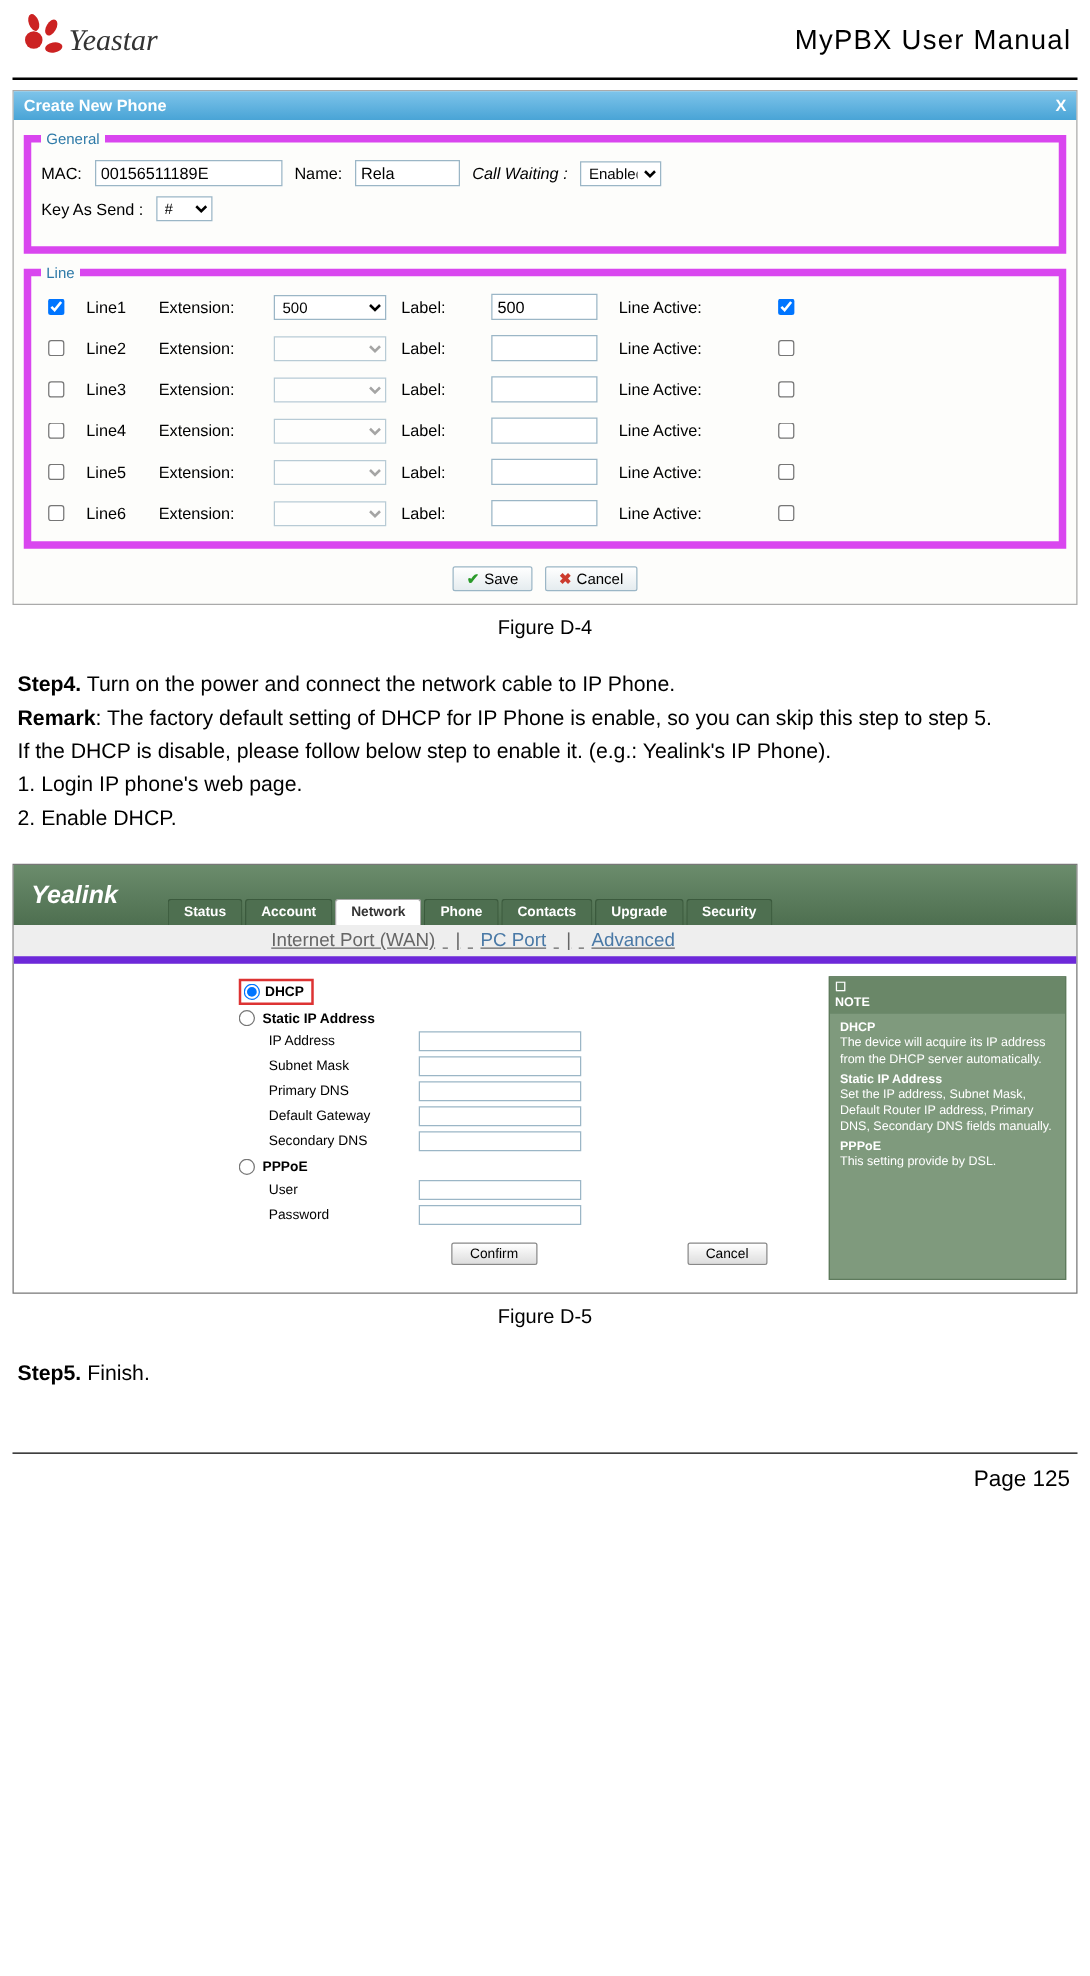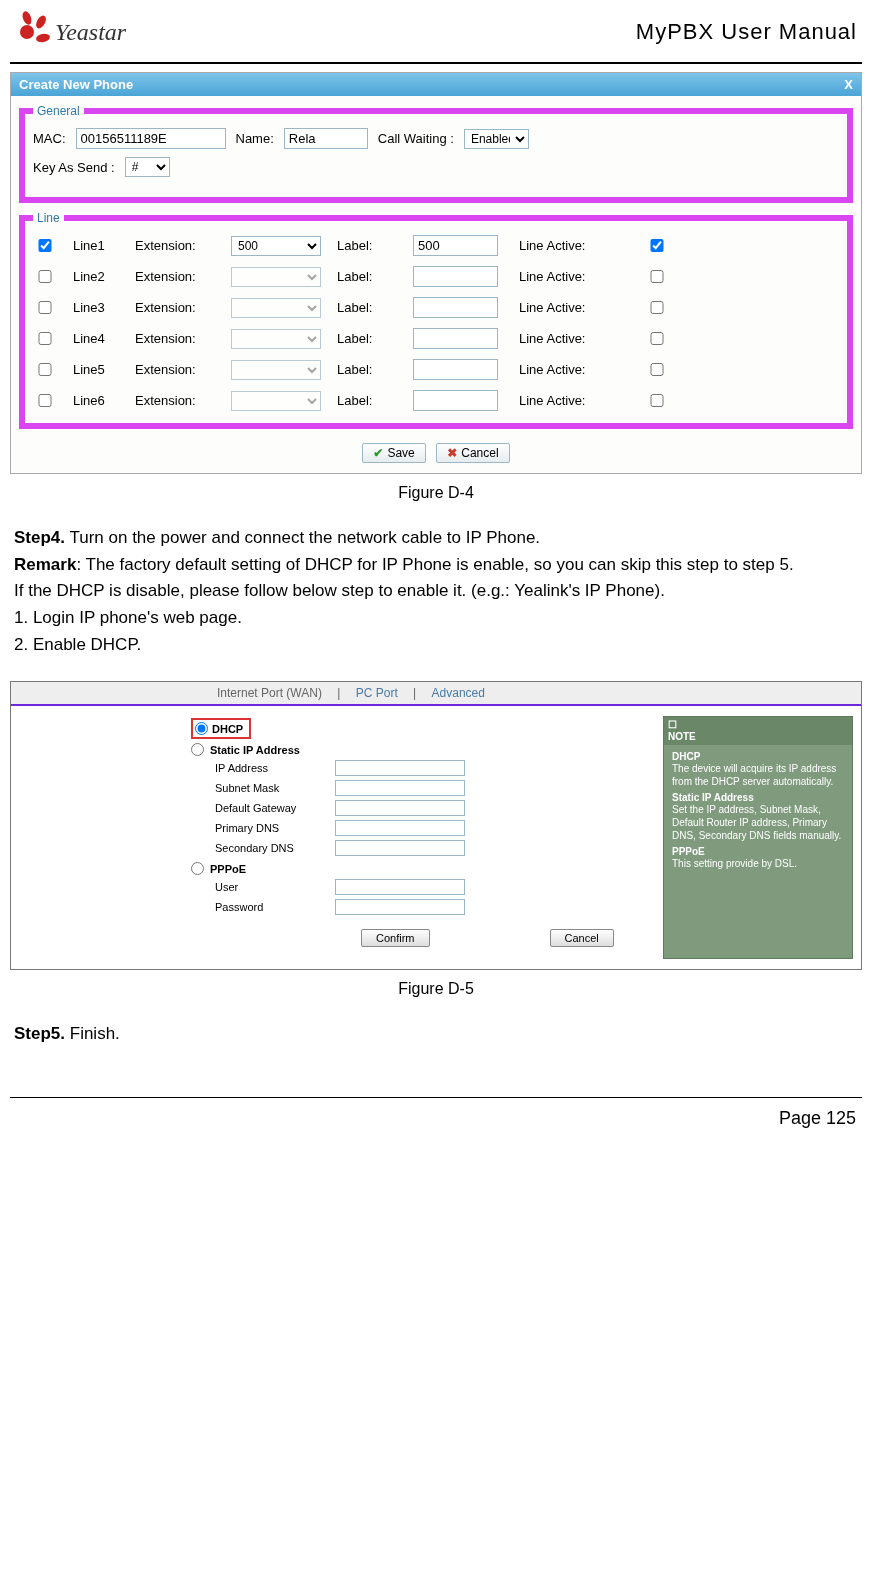--- a/index.html
+++ b/index.html
@@ -67,7 +67,7 @@
   .general-row .lbl { width: auto; text-align: right; }
   .lbl-mac { width: 90px; text-align: right; display:inline-block;}
   .lbl-name { width: 60px; text-align:right; display:inline-block;}
-  .lbl-callw { width: 100px; text-align:right; display:inline-block;}
+  .lbl-callw { width: 100px; text-align:right; display:inline-block;font-style:italic;}
   .lbl-keysend { width: 90px; text-align:right; display:inline-block;}
   input.txt {
     border: 1px solid #9bb6c6;

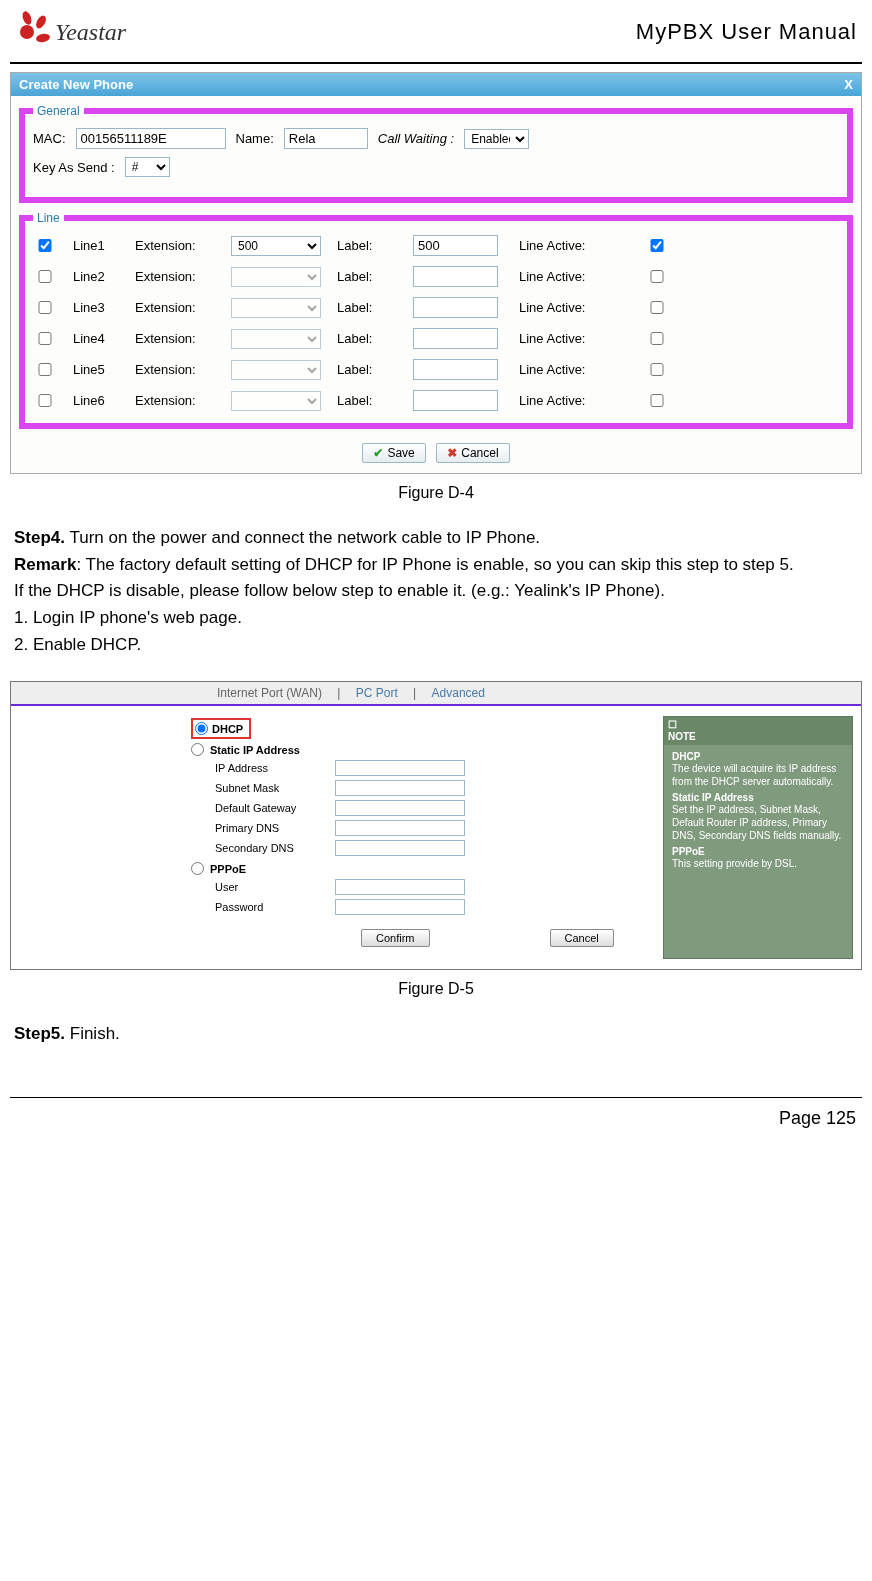--- a/index.html
+++ b/index.html
@@ -93,6 +93,7 @@
     row-gap: 10px;
     align-items: center;
     font-size: 13px;
+    gap: 12px;
   }
   .line-grid input[type=checkbox] { transform: scale(1.0); }
   .line-grid .ext-sel { width: 90px; }

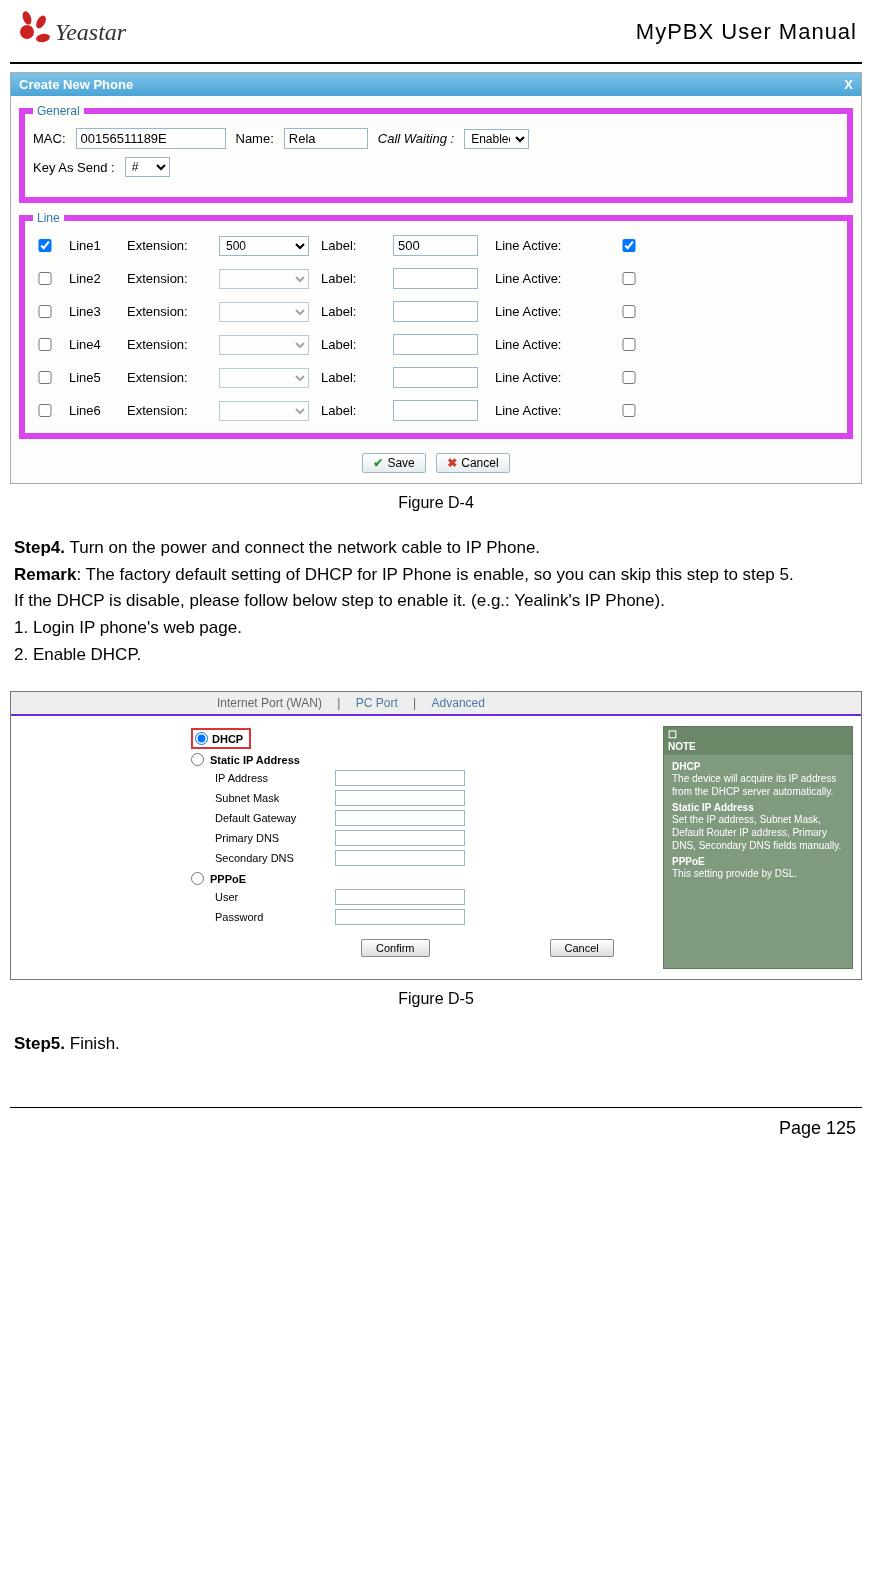--- a/index.html
+++ b/index.html
@@ -362,6 +362,18 @@
   </div>
 
   <div class="yealink-box">
+    <div class="yl-header">
+      <div class="yl-logo">Yealink</div>
+      <div class="yl-tabs" id="yl-tabs">
+          <div class="yl-tab">Status</div>
+          <div class="yl-tab">Account</div>
+          <div class="yl-tab active">Network</div>
+          <div class="yl-tab">Phone</div>
+          <div class="yl-tab">Contacts</div>
+          <div class="yl-tab">Upgrade</div>
+          <div class="yl-tab">Security</div>
+        </div>
+    </div>
     <div class="yl-subnav">
       <span>Internet Port (WAN)</span>
       <span>|</span>

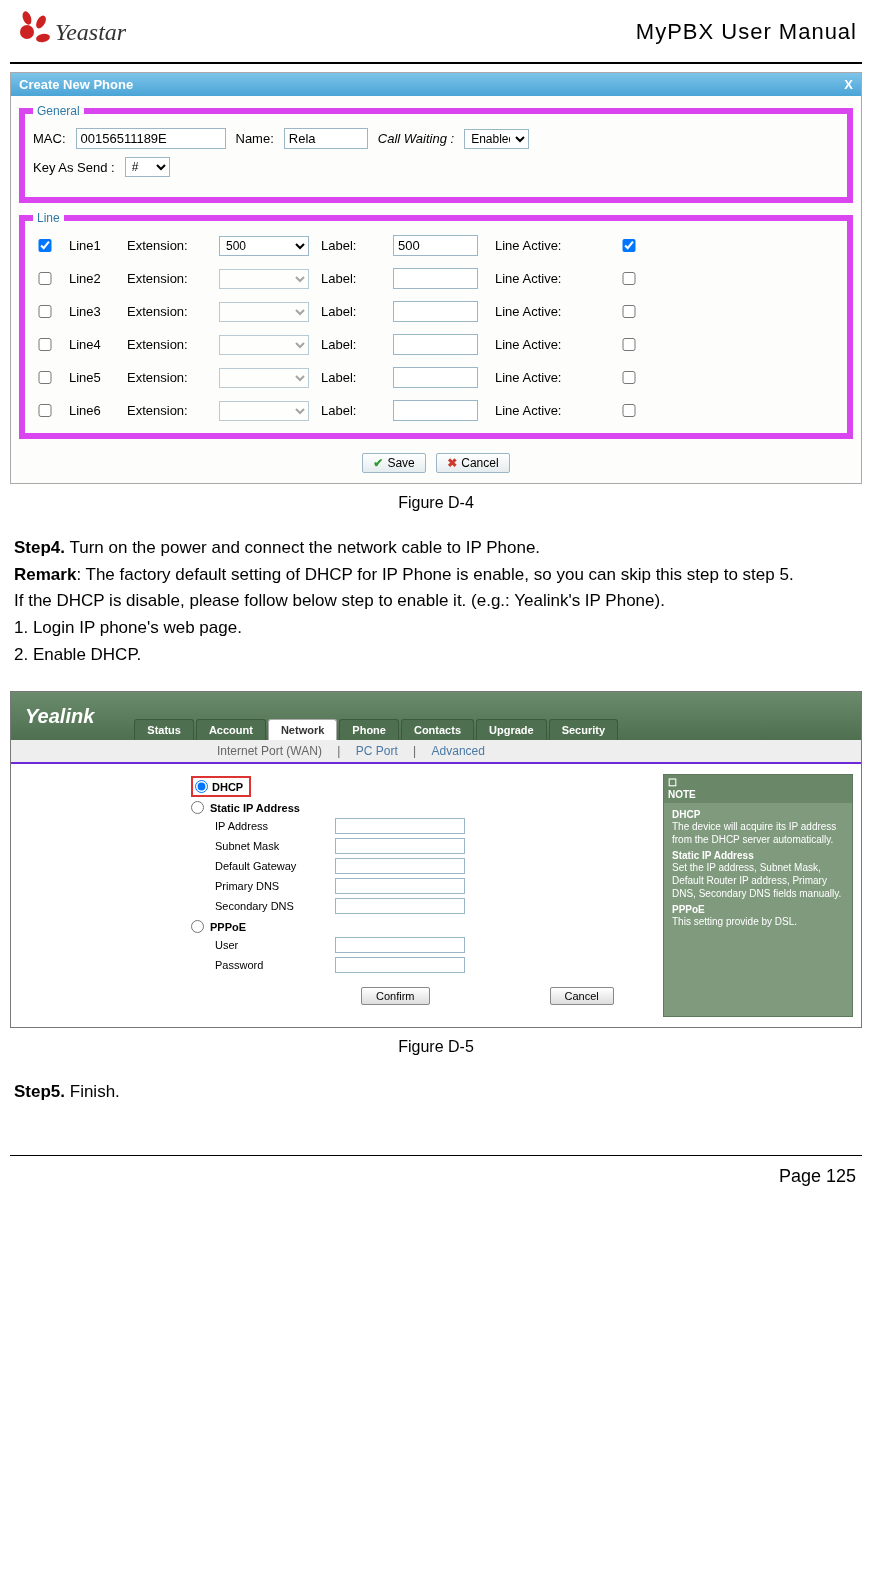--- a/index.html
+++ b/index.html
@@ -173,10 +173,11 @@
   }
   .yl-subnav {
     background: #eee;
-    border-bottom: 2px solid #6d28d9;
-    font-size: 12px;
+    border-bottom: 6px solid #6d28d9;
+    font-size: 15px;
     padding: 4px 0 4px 200px;
     color: #666;
+    text-decoration: underline;
   }
   .yl-subnav span { margin: 0 6px; }
   .yl-subnav .sublink { color: #4a79a6; cursor:pointer; }

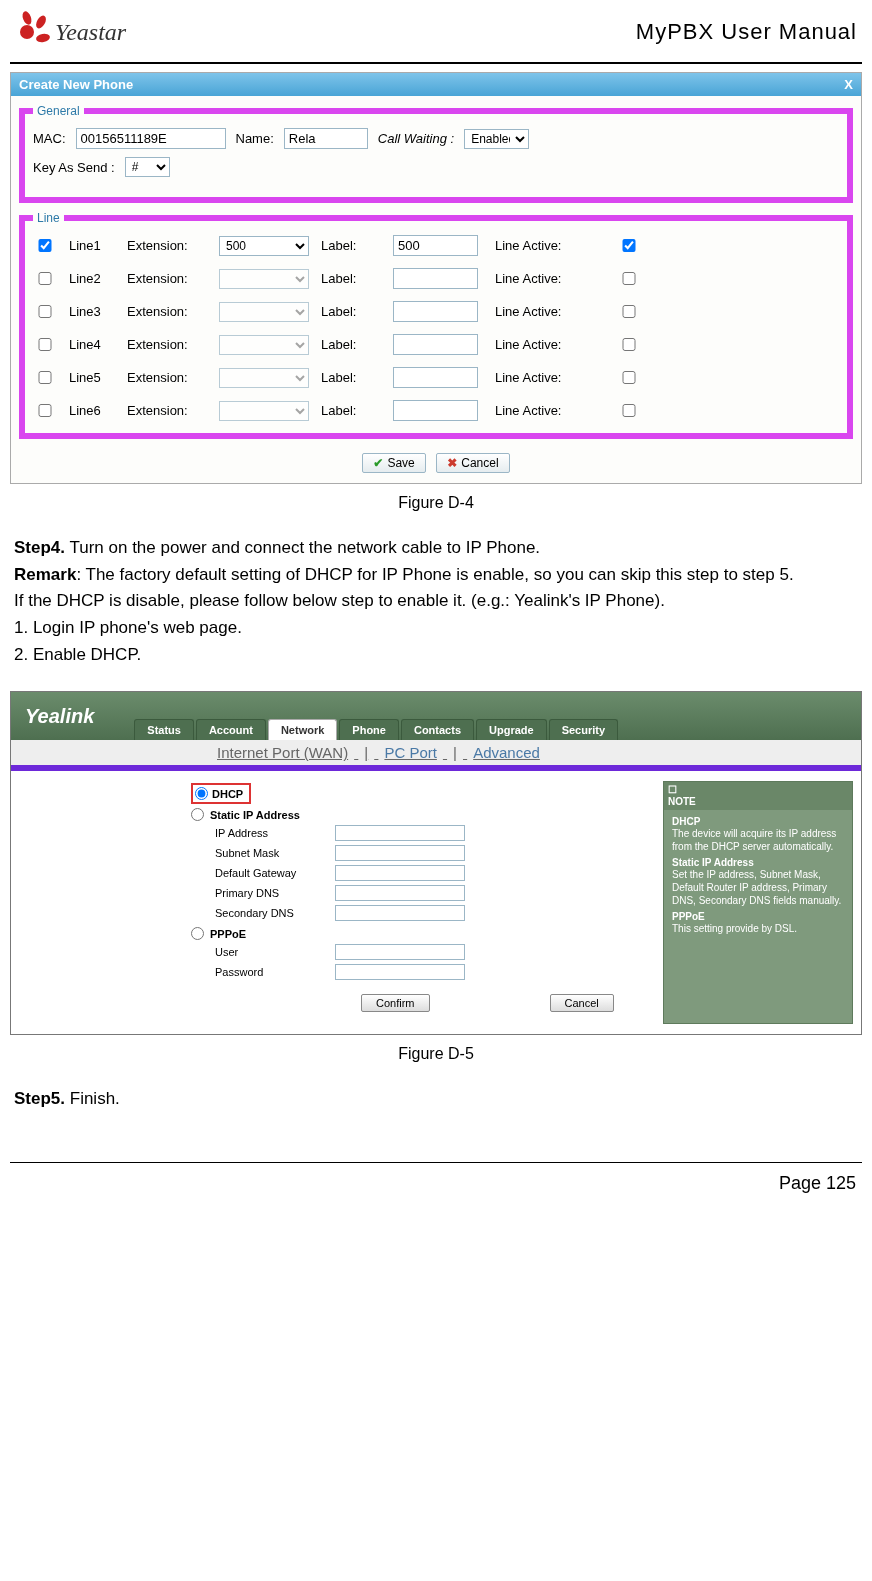--- a/index.html
+++ b/index.html
@@ -403,11 +403,11 @@
             <input class="fin" style="">
           </div>
         <div class="yl-fieldrow">
+            <span class="flbl">Primary DNS</span>
+            <input class="fin" style="">
+          </div>
+        <div class="yl-fieldrow">
             <span class="flbl">Default Gateway</span>
-            <input class="fin" style="">
-          </div>
-        <div class="yl-fieldrow">
-            <span class="flbl">Primary DNS</span>
             <input class="fin" style="">
           </div>
         <div class="yl-fieldrow">

